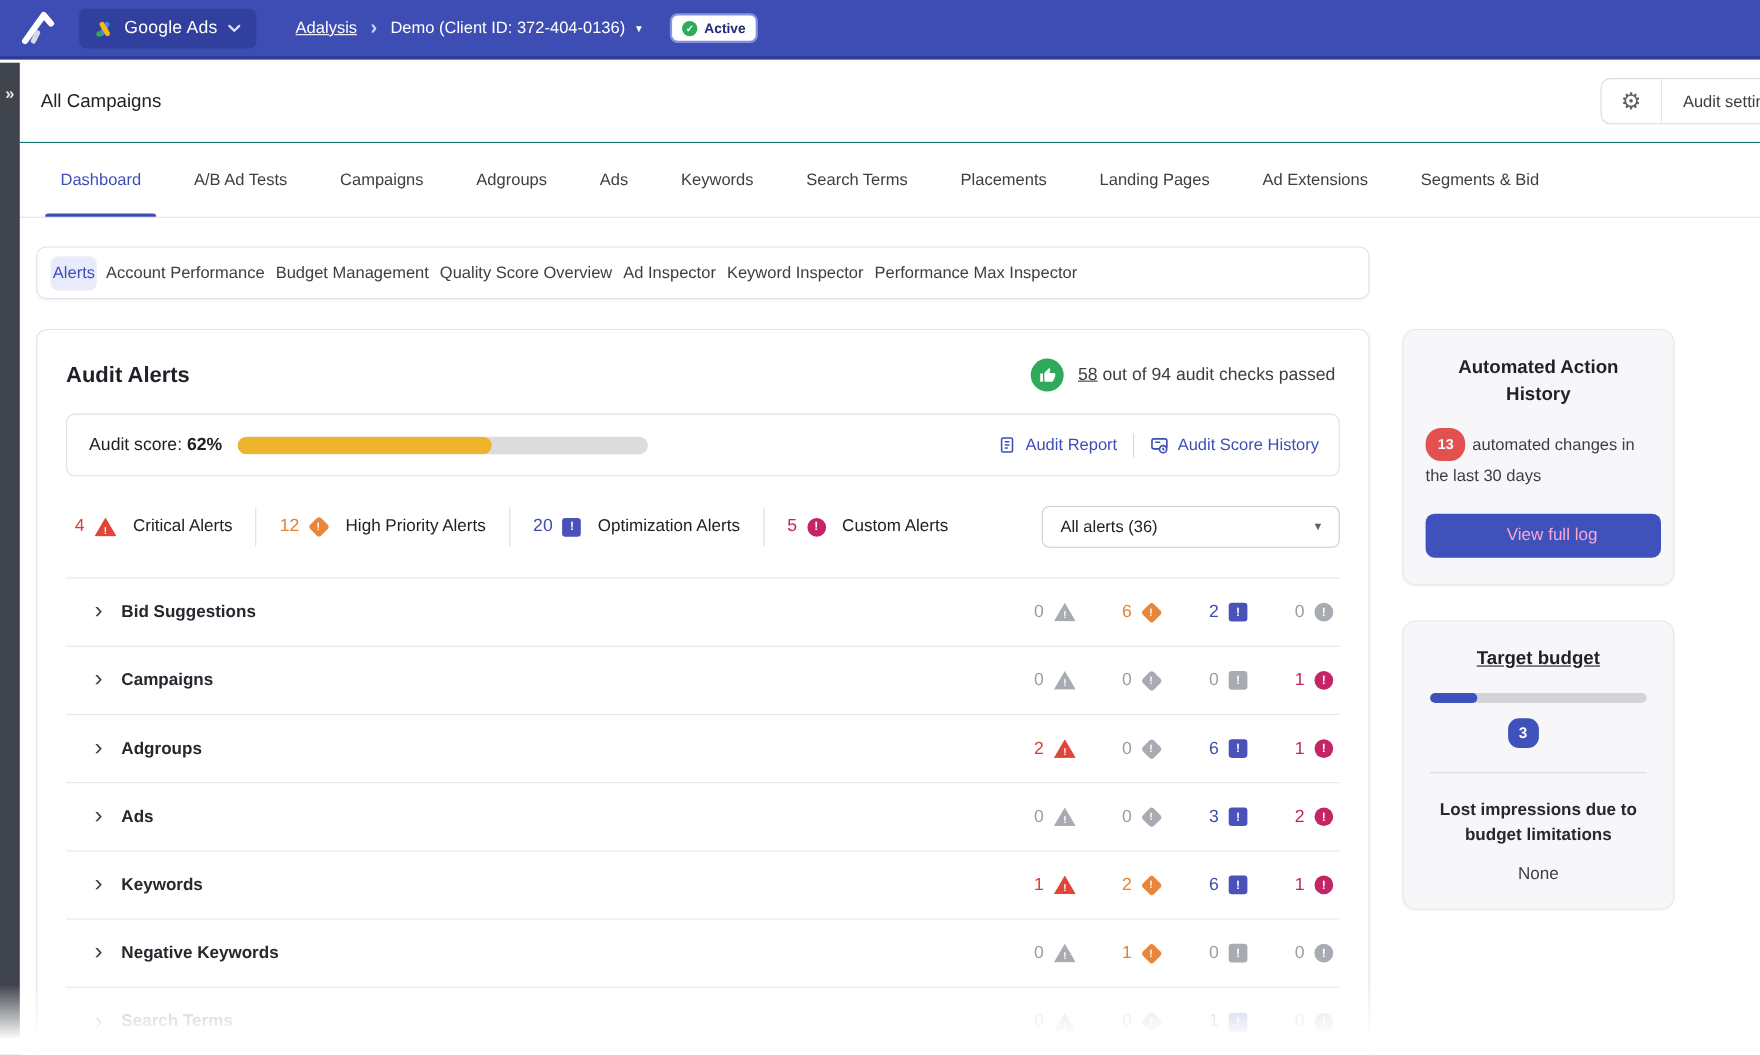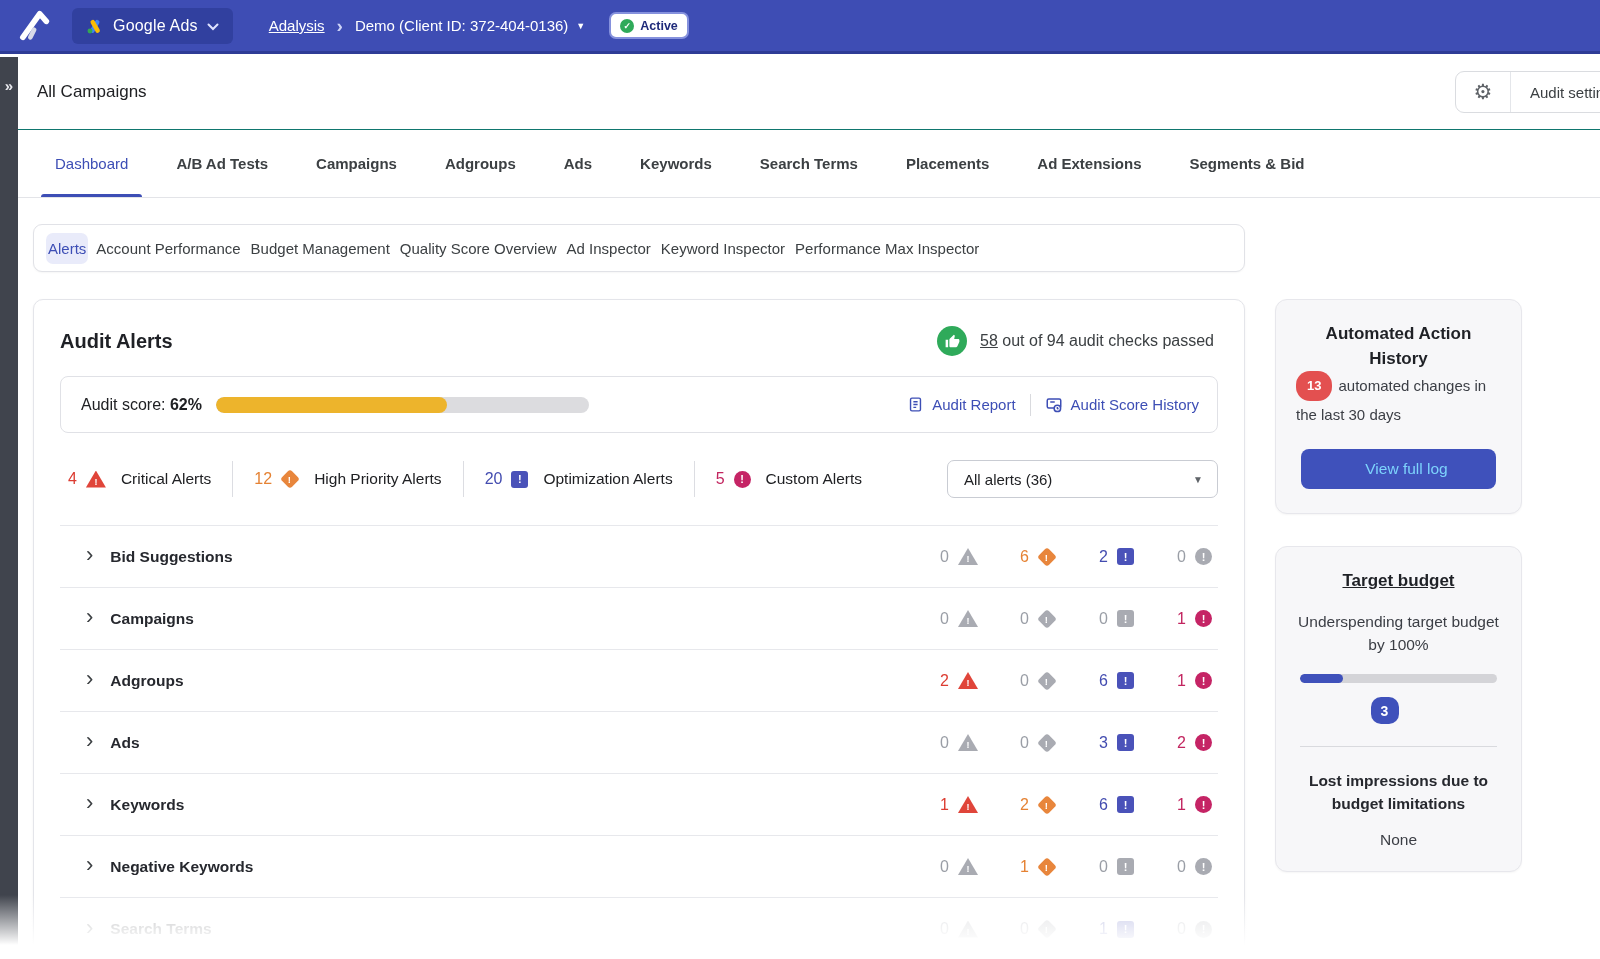--- a/index.html
+++ b/index.html
@@ -47,7 +47,7 @@
   .tabs { display:flex; gap:48px; padding-left:37px; height:68px; align-items:center;
     border-bottom:1px solid #e3e4e8; }
   .tab { font-size:15px; color:#3c4043; cursor:pointer; position:relative; height:100%;
-    display:flex; align-items:center; white-space:nowrap;font-weight:bold; }
+    display:flex; align-items:center; white-space:nowrap; }
   .tab.active { color:#3d4eb5; font-weight:500; }
   .tab.active::after { content:""; position:absolute; left:-14px; right:-14px; bottom:0;
     height:3px; background:#3d4eb5; border-radius:3px 3px 0 0; }

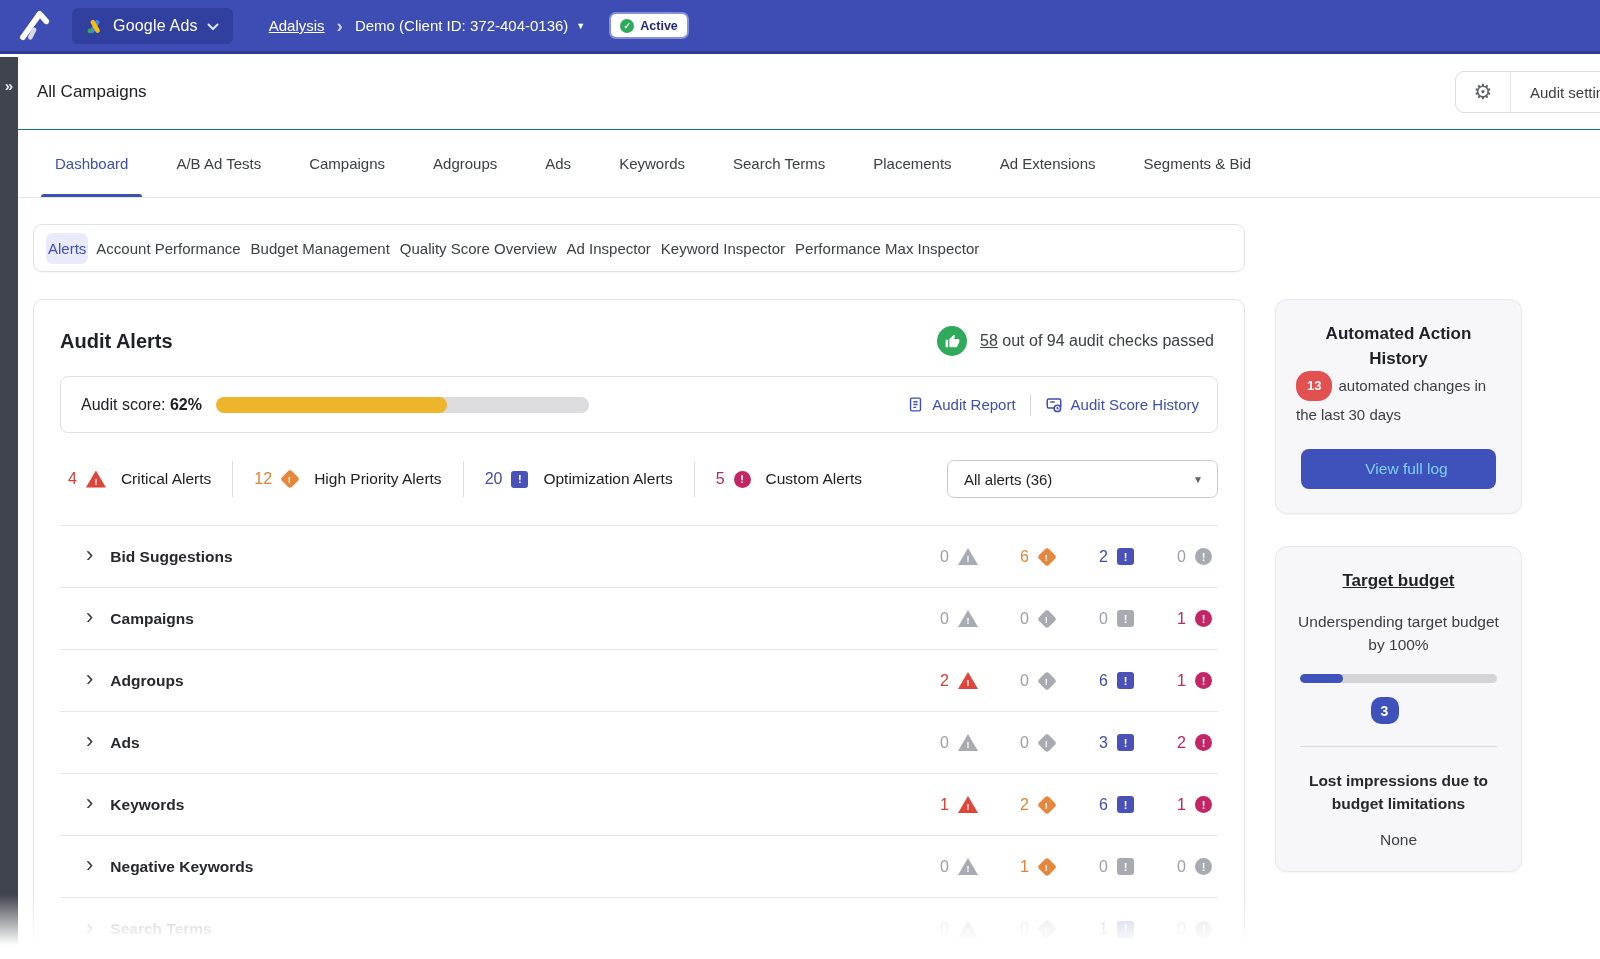--- a/index.html
+++ b/index.html
@@ -222,6 +222,7 @@
       <span class="tab">Keywords</span>
       <span class="tab">Search Terms</span>
       <span class="tab">Placements</span>
+      <span class="tab">Landing Pages</span>
       <span class="tab">Ad Extensions</span>
       <span class="tab">Segments &amp; Bid</span>
     </div>

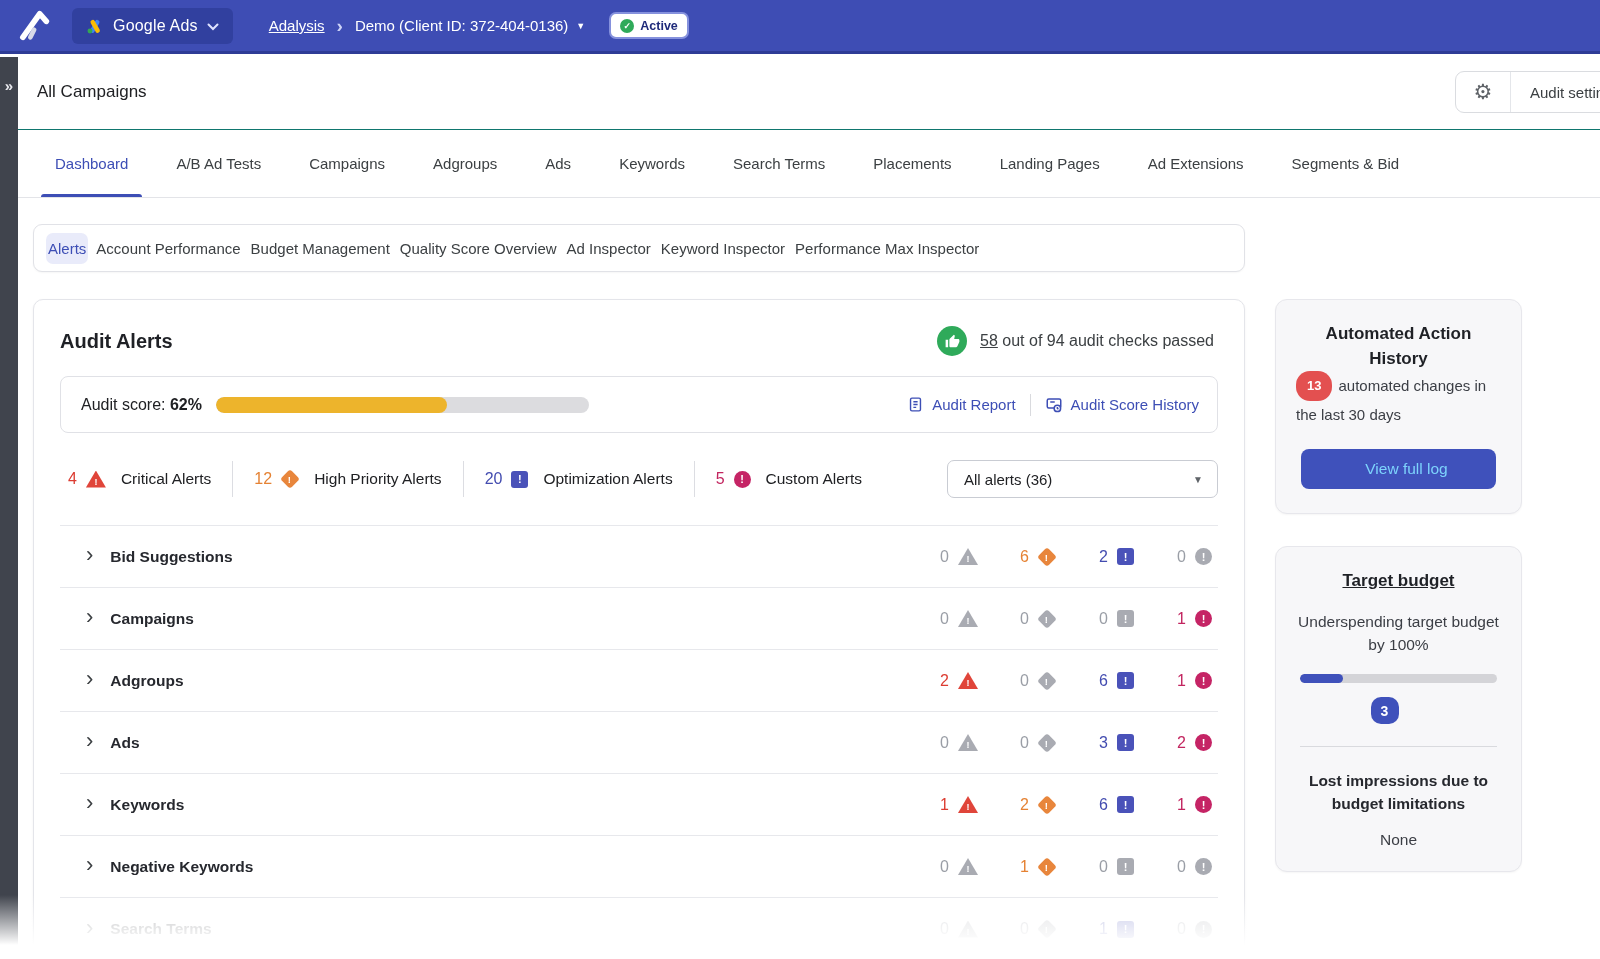--- a/index.html
+++ b/index.html
@@ -136,7 +136,7 @@
   .panel + .panel { margin-top:32px; }
   .panel-title { font-size:17px; font-weight:700; color:#1f2126; text-align:center; line-height:1.45; }
   .panel-title.underline { text-decoration:underline; cursor:pointer; }
-  .aah-text { font-size:15px; color:#3b3e45; line-height:1.85; }
+  .aah-text { margin-top:18px; font-size:15px; color:#3b3e45; line-height:1.85; }
   .count-badge { display:inline-flex; align-items:center; justify-content:center;
     background:#e35050; color:#fff; font-size:13px; font-weight:700; border-radius:14px;
     padding:3px 11px; margin-right:6px; vertical-align:1px; }

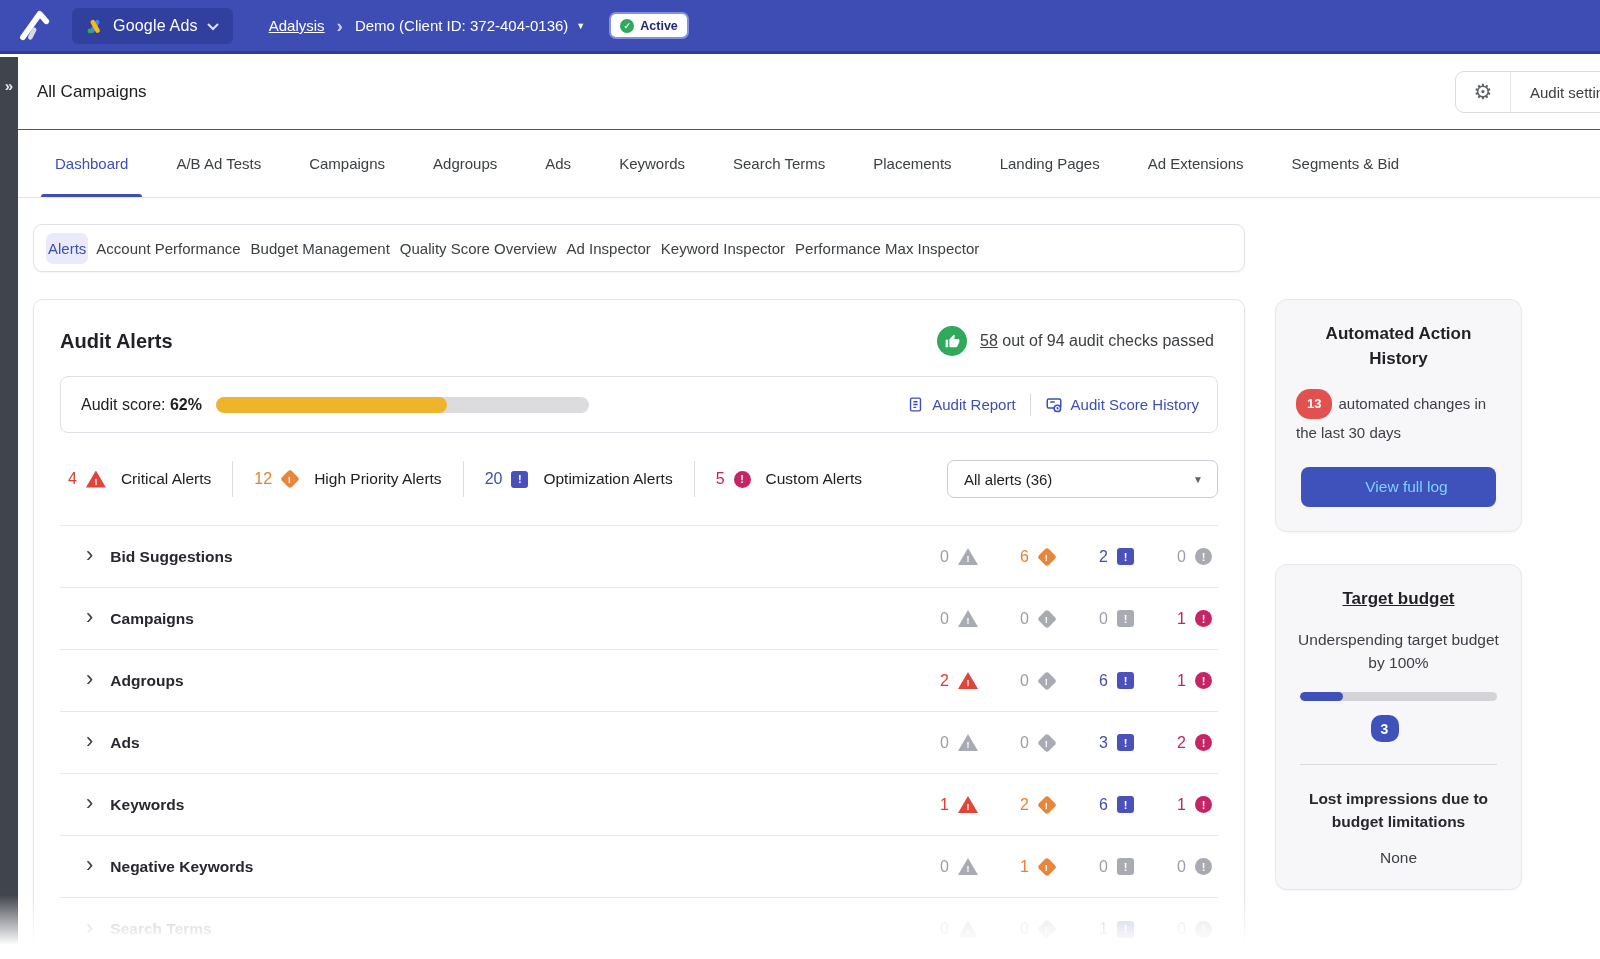--- a/index.html
+++ b/index.html
@@ -140,8 +140,8 @@
   .count-badge { display:inline-flex; align-items:center; justify-content:center;
     background:#e35050; color:#fff; font-size:13px; font-weight:700; border-radius:14px;
     padding:3px 11px; margin-right:6px; vertical-align:1px; }
-  .primary-btn { margin:20px auto 2px; display:block; width:195px; height:40px; background:#3f51bb;
-    color:#7dd3fc; font-size:15.5px; font-weight:500; border:none; border-radius:8px; cursor:pointer;
+  .primary-btn { margin:20px auto 2px; display:block; width:214px; height:40px; background:#3f51bb;
+    color:#f9a8d4; font-size:15.5px; font-weight:500; border:none; border-radius:8px; cursor:pointer;
     font-family:inherit;padding-left:16px; }
   .tb-sub { margin-top:16px; font-size:15.5px; color:#3b3e45; text-align:center; line-height:1.5; }
   .tb-track { margin:18px auto 0; width:197px; height:9px; border-radius:5px; background:#d4d4d8;

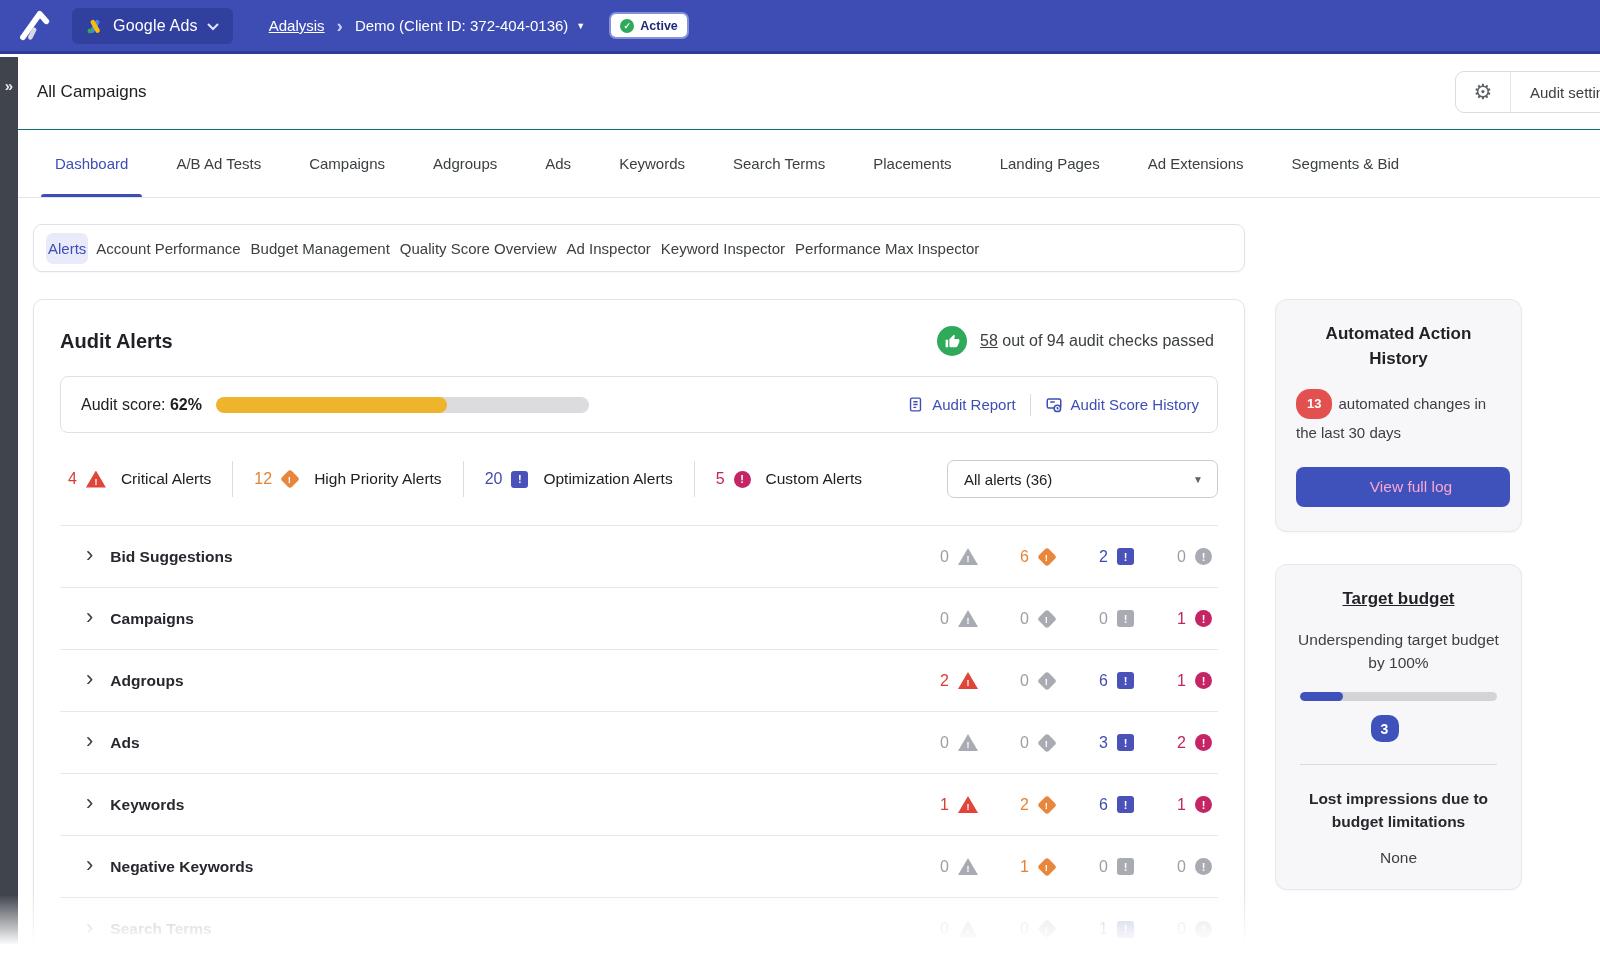--- a/index.html
+++ b/index.html
@@ -549,7 +549,6 @@
 
         <div class="panel">
           <div class="panel-title underline">Target budget</div>
-          <div class="tb-sub">Underspending target budget by 100%</div>
           <div class="tb-track">
             <div class="tb-fill" style="width: 22%;"></div>
           </div>

